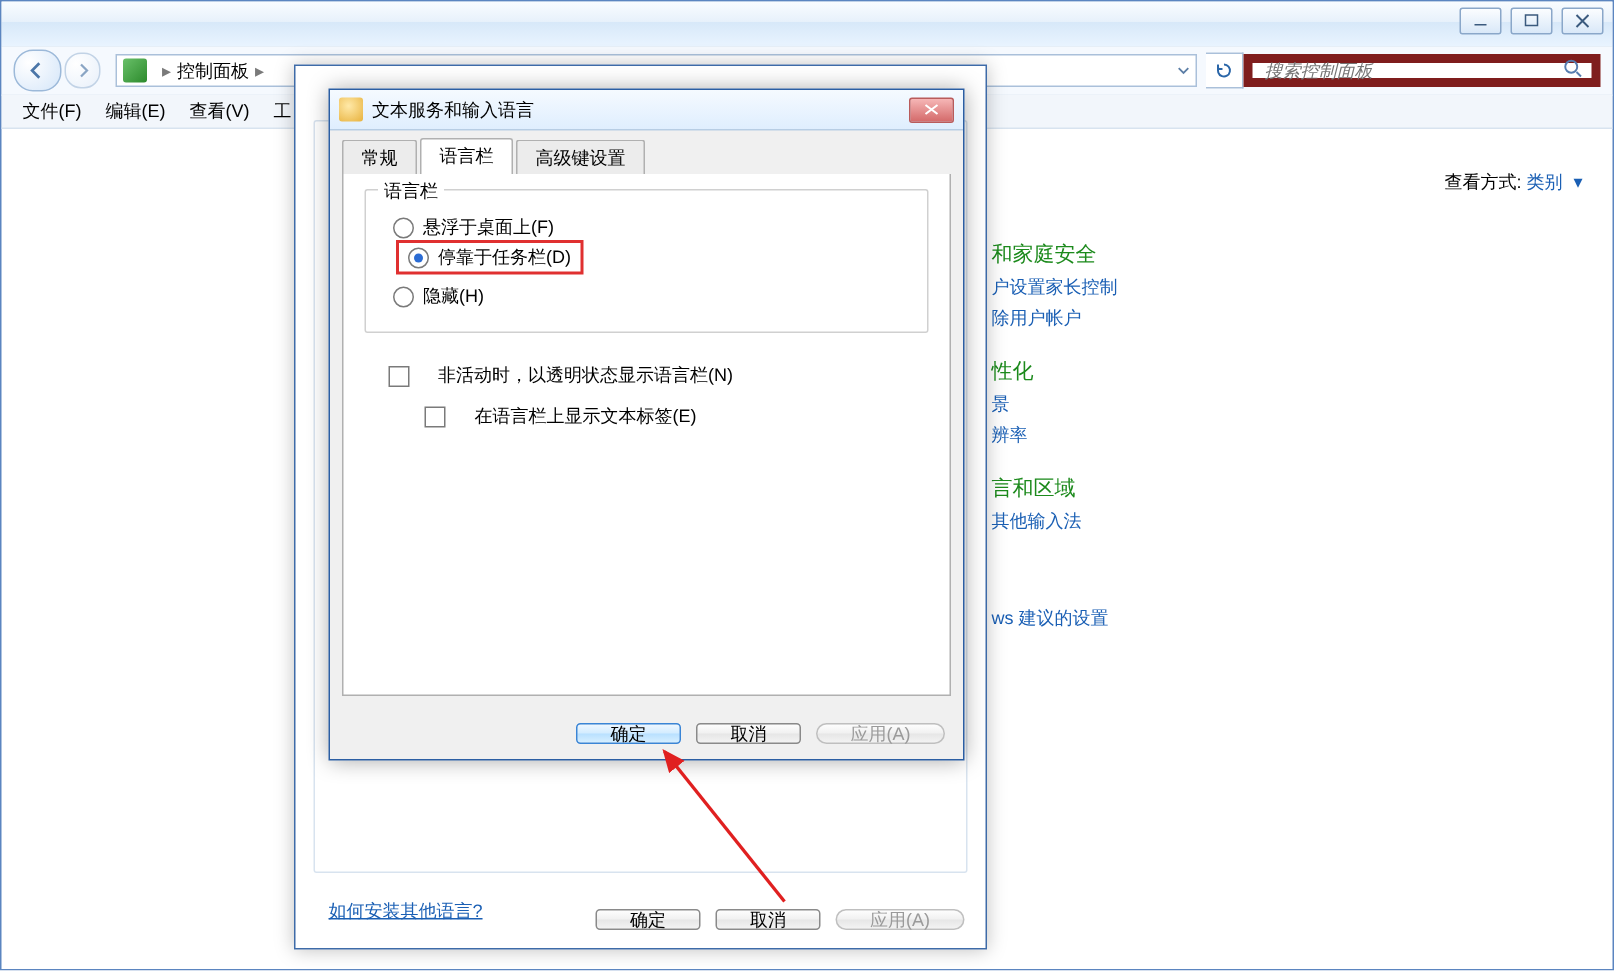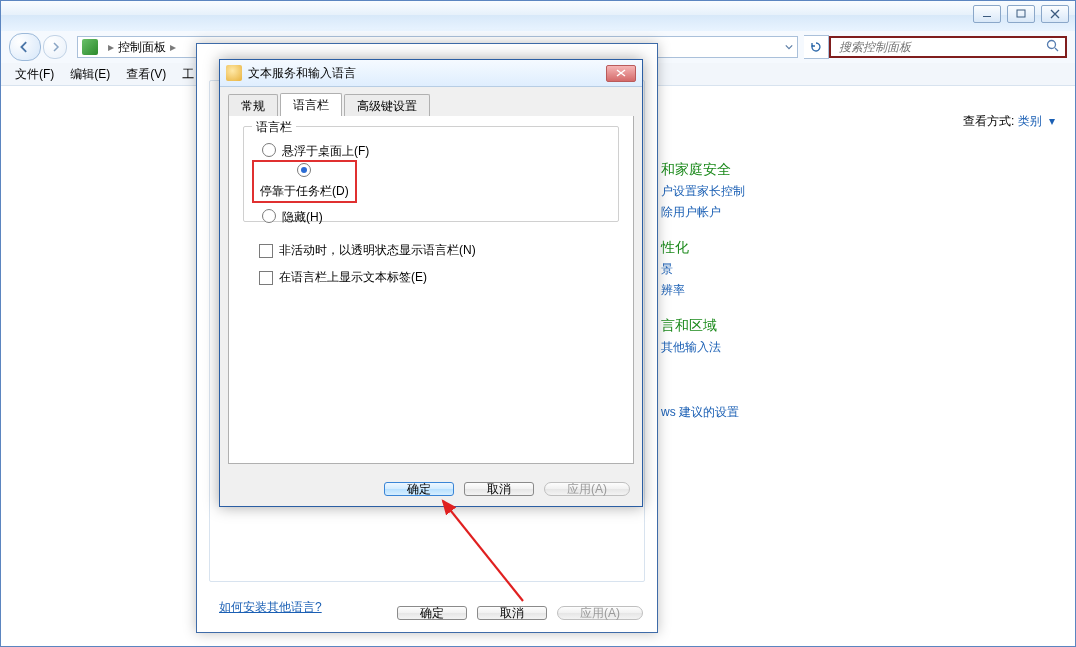--- a/index.html
+++ b/index.html
@@ -21,7 +21,7 @@
   .addr-sep{margin:0 4px;color:#7a7a7a;}
   .addr-drop{margin-left:auto;display:flex;align-items:center;gap:4px;color:#5c7ea6;}
   .addr-refresh{width:24px;height:22px;border:1px solid #aac0da;border-left:none;background:#fff;display:flex;align-items:center;justify-content:center;color:#2a66a8;}
-  .search-box{width:238px;height:22px;margin-right:8px;border:2px solid #7f1d1d;background:#fff;display:flex;align-items:center;padding:0 6px;box-sizing:border-box;}
+  .search-box{width:238px;height:22px;margin-right:8px;border:6px solid #7f1d1d;background:#fff;display:flex;align-items:center;padding:0 6px;box-sizing:border-box;}
   .search-box input{border:none;outline:none;flex:1;font:inherit;color:#888;background:transparent;font-style:italic;}
   .search-box .mag{color:#567db0;}
   

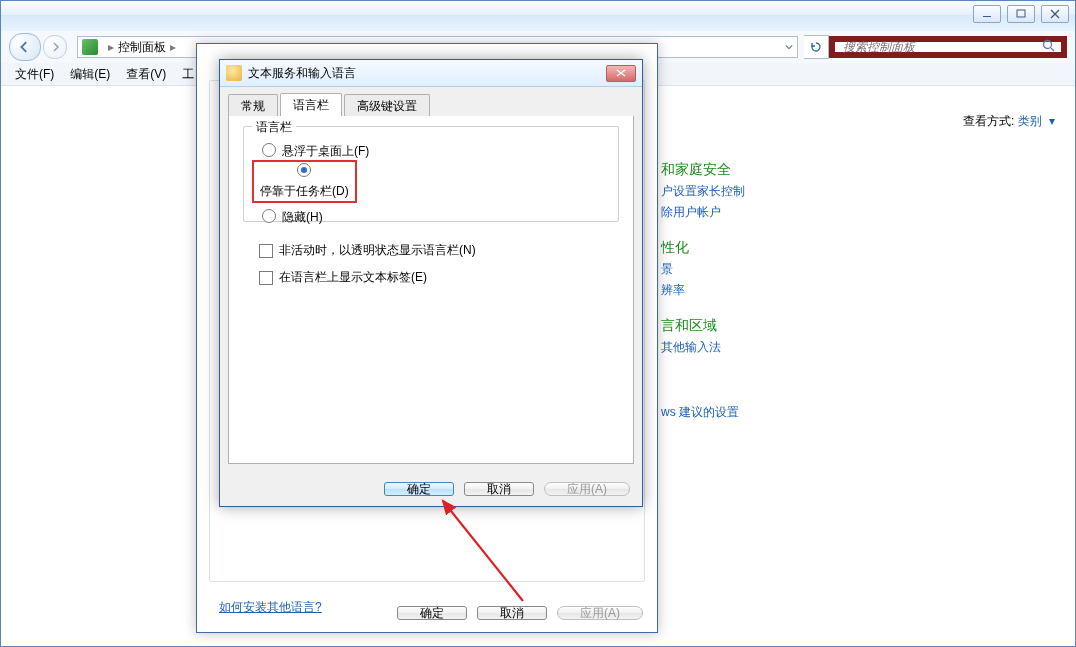--- a/index.html
+++ b/index.html
@@ -56,7 +56,7 @@
     box-shadow:0 0 14px rgba(0,0,0,.35);}
   .dlg-text .tbar{height:26px;background:linear-gradient(to bottom,#f5faff,#dfeefe);border-bottom:1px solid #b7cde4;display:flex;align-items:center;padding:0 6px;}
   .dlg-text .tbar .ticon{width:16px;height:16px;background:radial-gradient(circle at 40% 35%,#ffe9a8,#e8b23d);border-radius:2px;margin-right:6px;}
-  .dlg-text .tabs{height:24px;margin:6px 8px 0 8px;display:flex;align-items:center;border-bottom:1px solid #b0b0b0;}
+  .dlg-text .tabs{height:24px;margin:6px 8px 0 8px;display:flex;align-items:flex-end;border-bottom:1px solid #b0b0b0;}
   .tab{padding:3px 12px 4px;border:1px solid #b0b0b0;border-bottom:none;background:#ececec;margin-right:2px;border-radius:2px 2px 0 0;position:relative;top:1px;}
   .tab.active{background:#fff;top:1px;border-bottom:1px solid #fff;}
   .tabpage{position:absolute;left:8px;right:8px;top:56px;bottom:42px;background:#fff;border:1px solid #b0b0b0;border-top:none;}

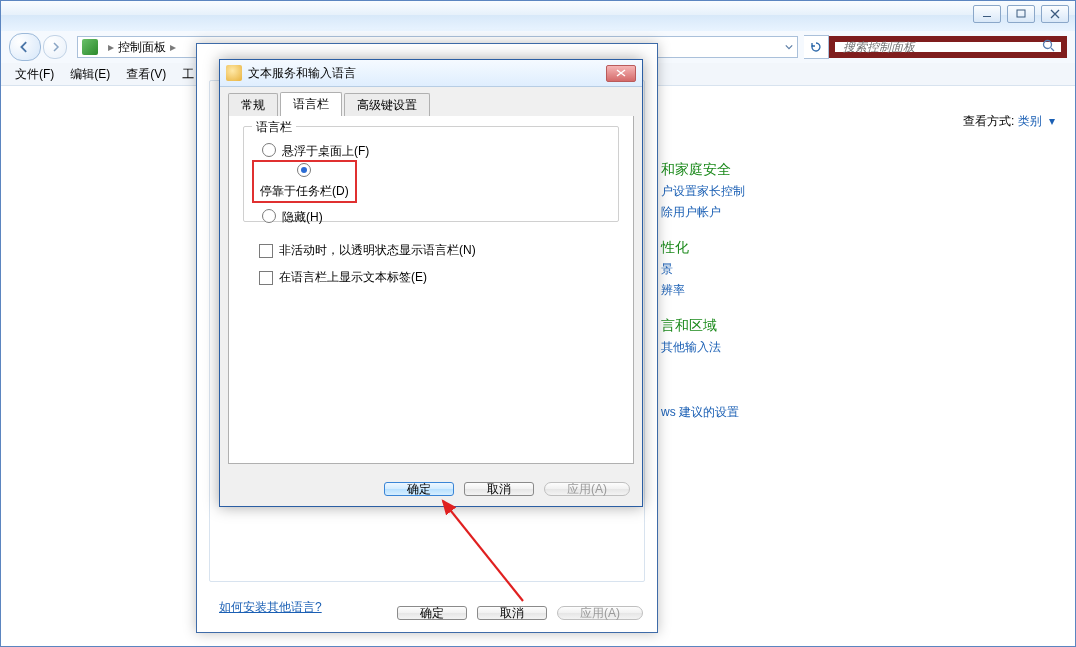--- a/index.html
+++ b/index.html
@@ -62,7 +62,7 @@
   .tabpage{position:absolute;left:8px;right:8px;top:56px;bottom:42px;background:#fff;border:1px solid #b0b0b0;border-top:none;}
   .group{position:absolute;left:14px;right:14px;top:10px;height:94px;border:1px solid #d0d0d0;border-radius:2px;}
   .group .legend{position:absolute;left:8px;top:-8px;background:#fff;padding:0 4px;}
-  .radio-row{display:flex;gap:6px;margin:6px 0 0 18px;}
+  .radio-row{display:flex;align-items:center;gap:6px;margin:6px 0 0 18px;}
   .radio-row.first{margin-top:16px;}
   .radio{width:12px;height:12px;border:1px solid #7a7a7a;border-radius:50%;background:#fff;display:flex;align-items:center;justify-content:center;}
   .radio.sel::after{content:"";width:6px;height:6px;border-radius:50%;background:#2b6cd4;}

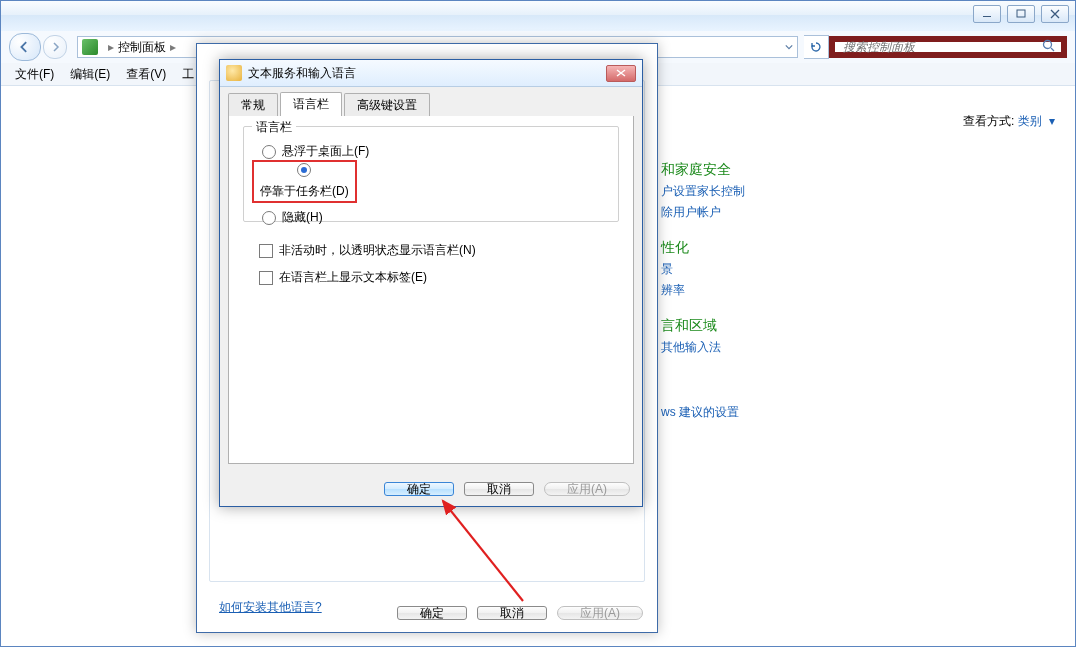--- a/index.html
+++ b/index.html
@@ -66,7 +66,7 @@
   .radio-row.first{margin-top:16px;}
   .radio{width:12px;height:12px;border:1px solid #7a7a7a;border-radius:50%;background:#fff;display:flex;align-items:center;justify-content:center;}
   .radio.sel::after{content:"";width:6px;height:6px;border-radius:50%;background:#2b6cd4;}
-  .hl{border:2px solid #e03030;padding:1px 6px;margin-left:8px;display:inline-flex;align-items:center;gap:6px;flex-direction:column;}
+  .hl{border:2px solid #e03030;padding:1px 6px;margin-left:20px;display:inline-flex;align-items:center;gap:6px;}
   .check-row{display:flex;align-items:center;gap:6px;margin:10px 0 0 16px;}
   .chk{width:12px;height:12px;border:1px solid #7a7a7a;background:#fff;display:flex;align-items:center;justify-content:center;}
   .chk.sel{color:#1367d6;}

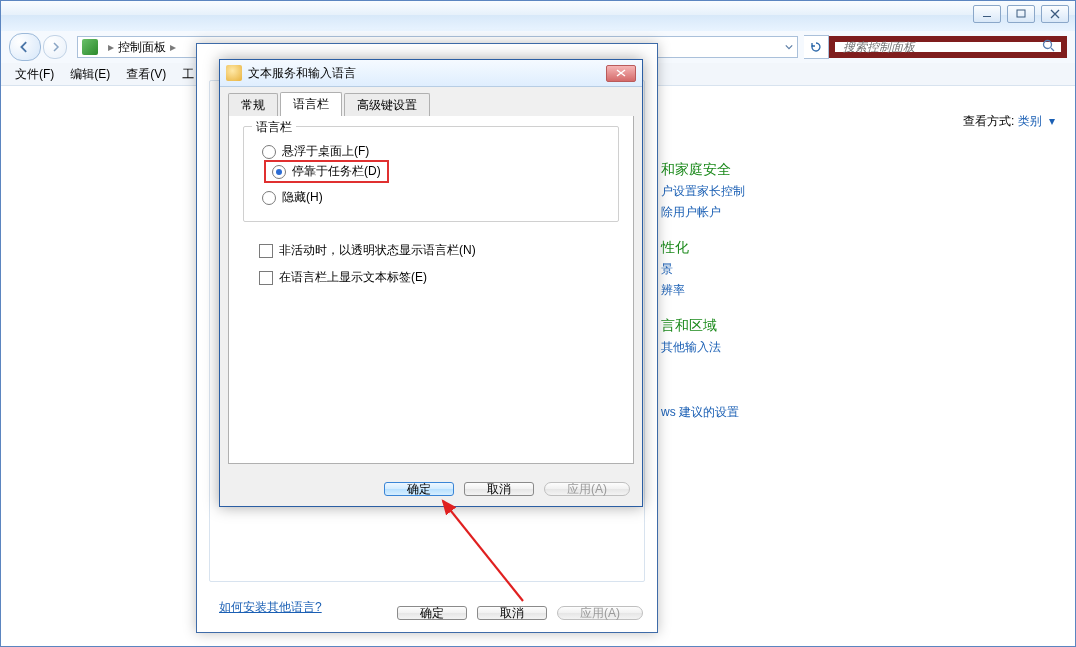--- a/index.html
+++ b/index.html
@@ -67,7 +67,7 @@
   .radio{width:12px;height:12px;border:1px solid #7a7a7a;border-radius:50%;background:#fff;display:flex;align-items:center;justify-content:center;}
   .radio.sel::after{content:"";width:6px;height:6px;border-radius:50%;background:#2b6cd4;}
   .hl{border:2px solid #e03030;padding:1px 6px;margin-left:20px;display:inline-flex;align-items:center;gap:6px;}
-  .check-row{display:flex;align-items:center;gap:6px;margin:10px 0 0 16px;}
+  .check-row{display:flex;align-items:center;gap:19px;margin:10px 0 0 16px;justify-content:center;}
   .chk{width:12px;height:12px;border:1px solid #7a7a7a;background:#fff;display:flex;align-items:center;justify-content:center;}
   .chk.sel{color:#1367d6;}
   .chk.sel::after{content:"✓";font-size:11px;line-height:1;}

